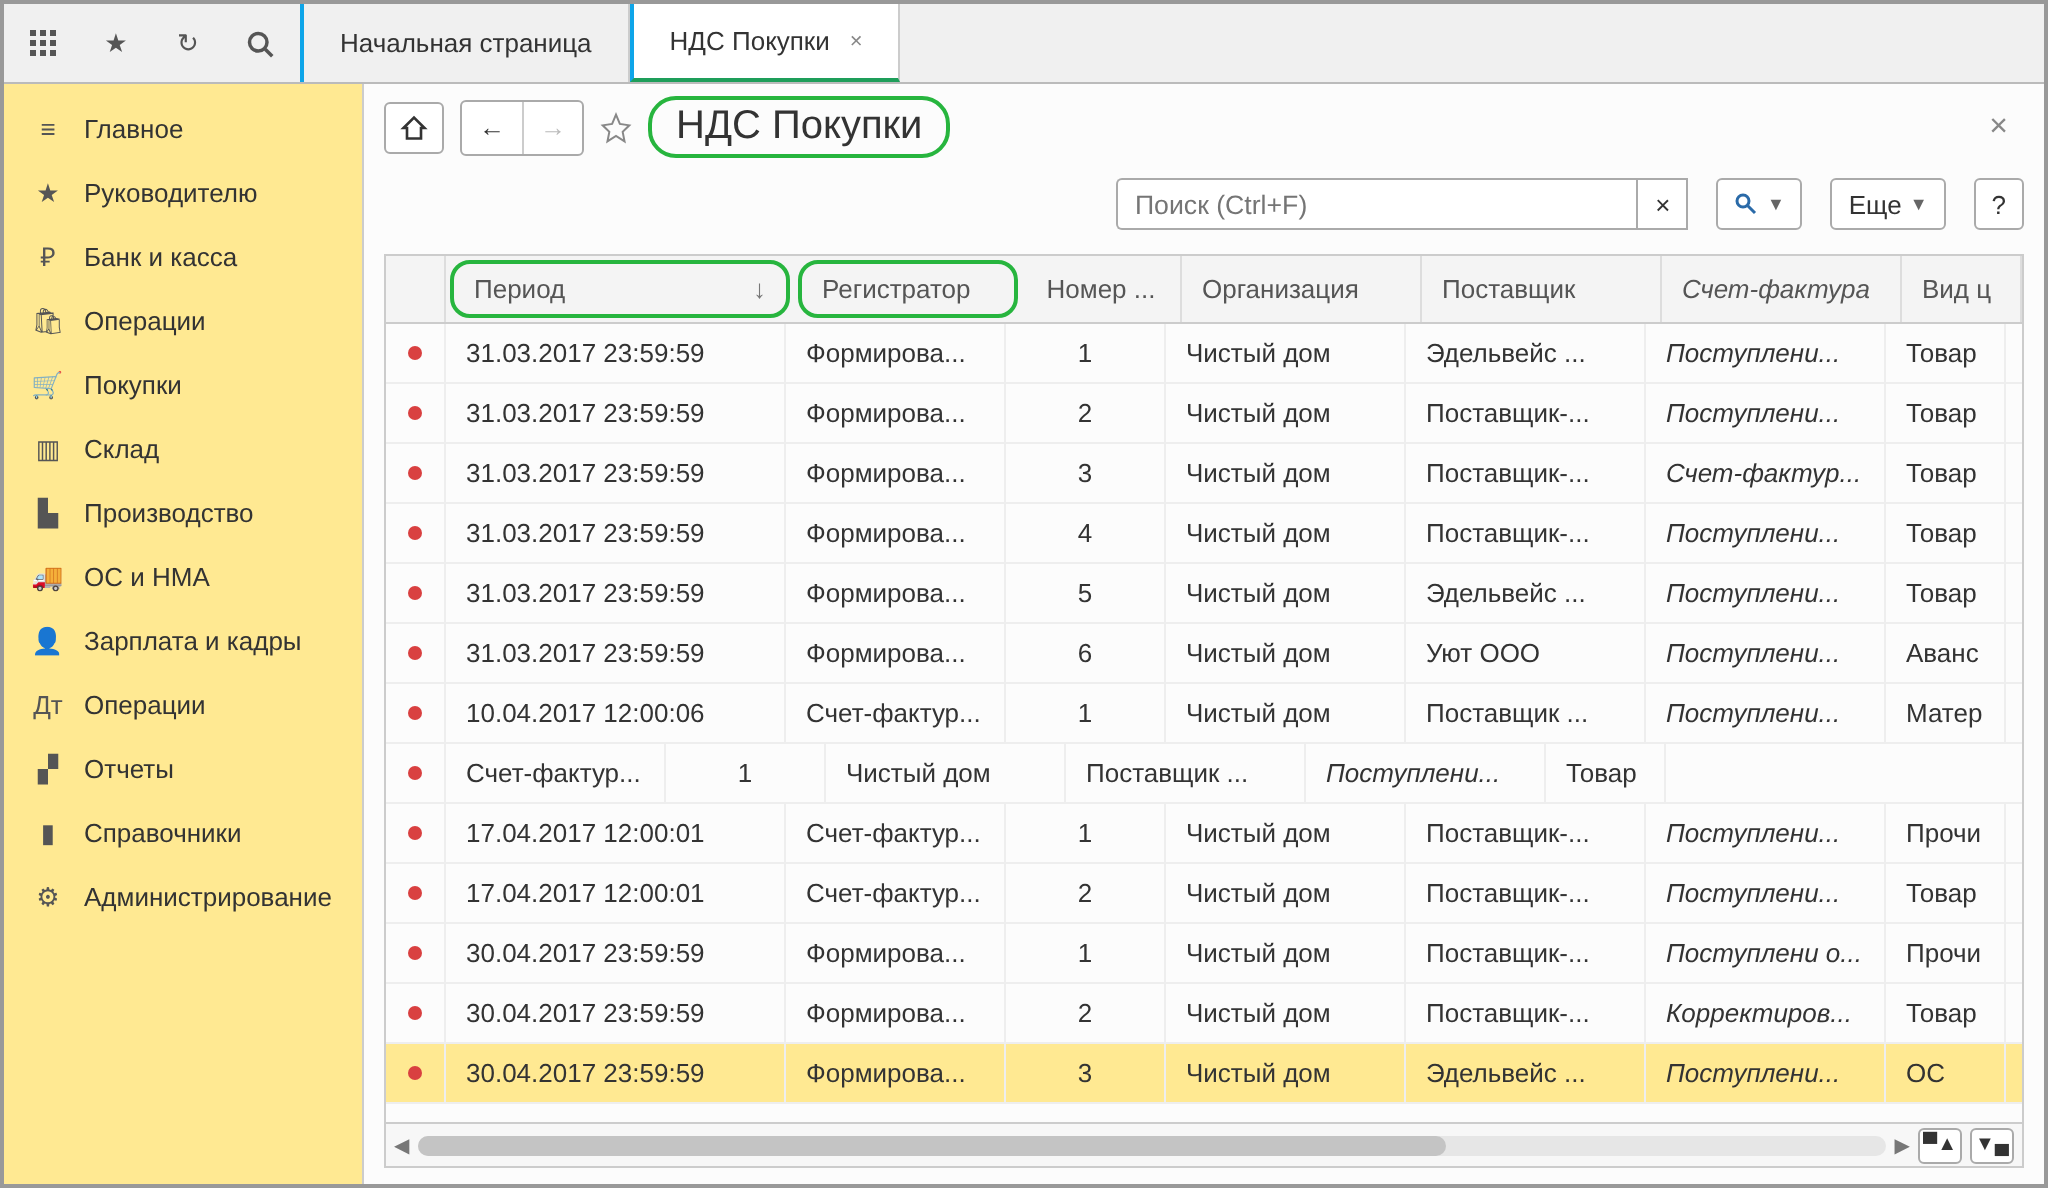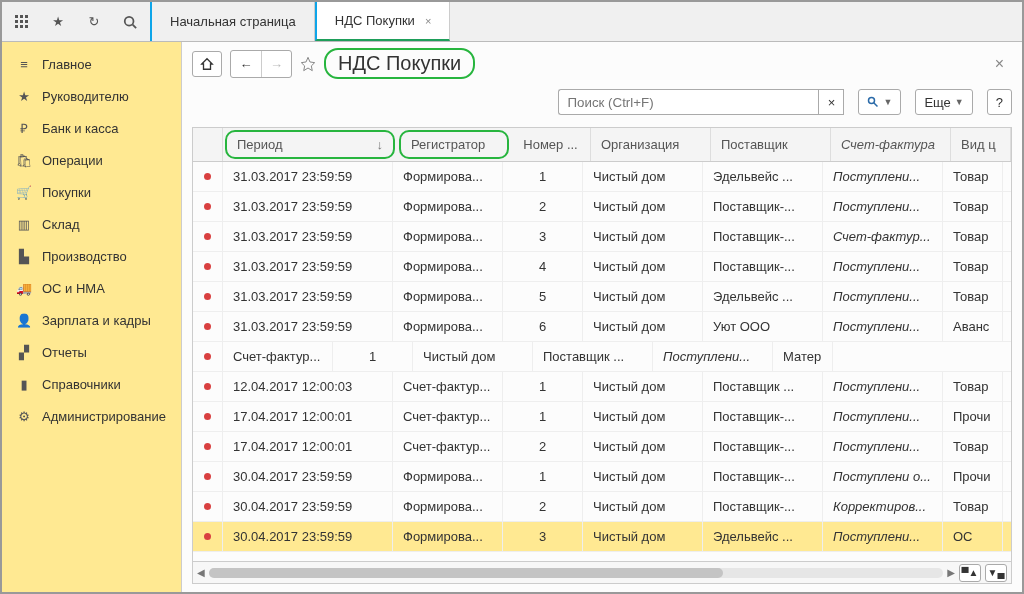--- a/index.html
+++ b/index.html
@@ -141,6 +141,10 @@
           <span>Зарплата и кадры</span>
         </div>
         <div class="side-item">
+          <span class="side-ico">Дт</span>
+          <span>Операции</span>
+        </div>
+        <div class="side-item">
           <span class="side-ico">▞</span>
           <span>Отчеты</span>
         </div>

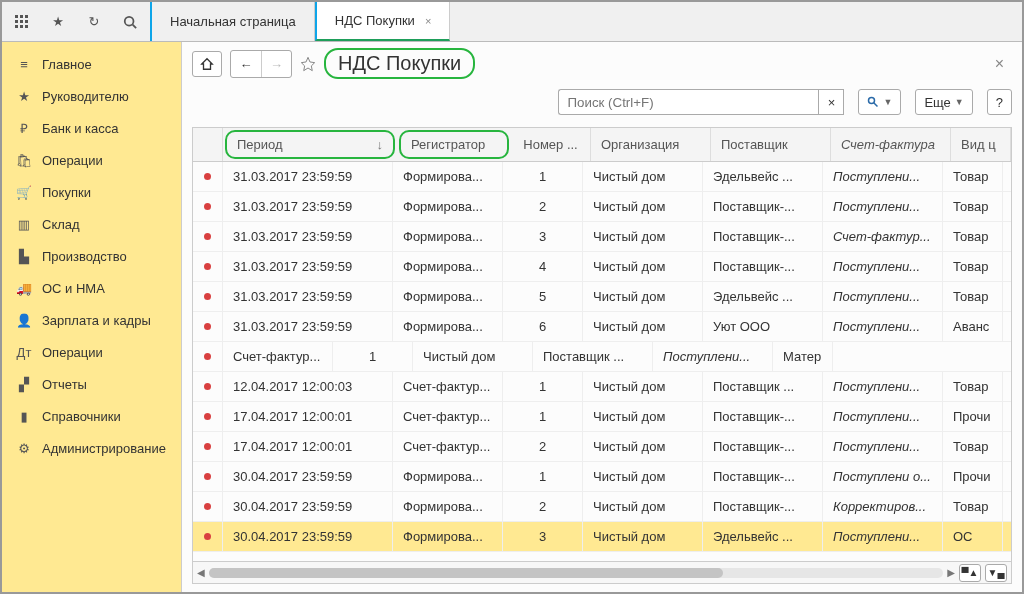--- a/index.html
+++ b/index.html
@@ -304,6 +304,7 @@
               <div class="gc c-marker">
                 <span class="dot"></span>
               </div>
+              <div class="gc c-period">10.04.2017 12:00:06</div>
               <div class="gc c-reg">Счет-фактур...</div>
               <div class="gc c-num">1</div>
               <div class="gc c-org">Чистый дом</div>

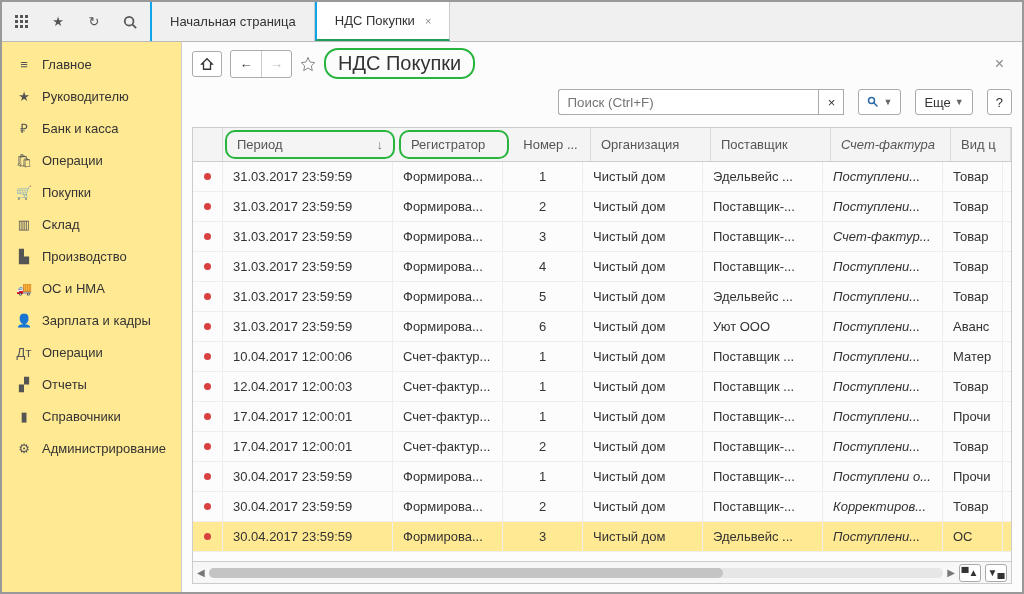--- a/index.html
+++ b/index.html
@@ -316,7 +316,6 @@
               <div class="gc c-marker">
                 <span class="dot"></span>
               </div>
-              <div class="gc c-period">12.04.2017 12:00:03</div>
               <div class="gc c-reg">Счет-фактур...</div>
               <div class="gc c-num">1</div>
               <div class="gc c-org">Чистый дом</div>

